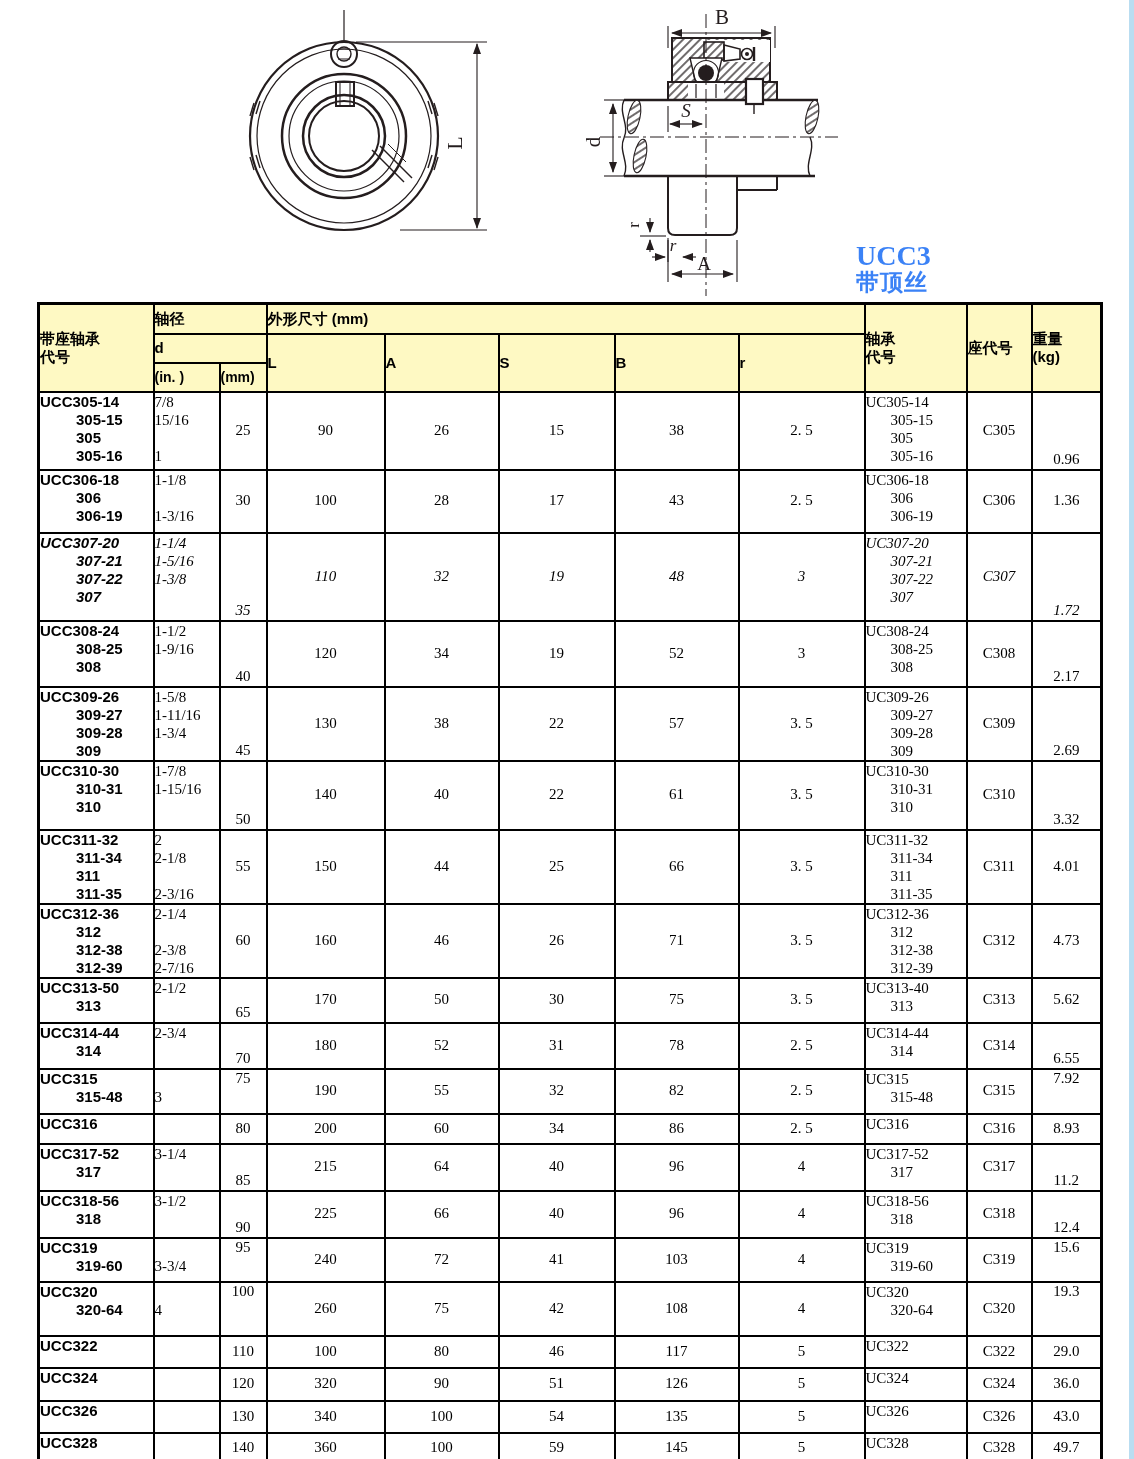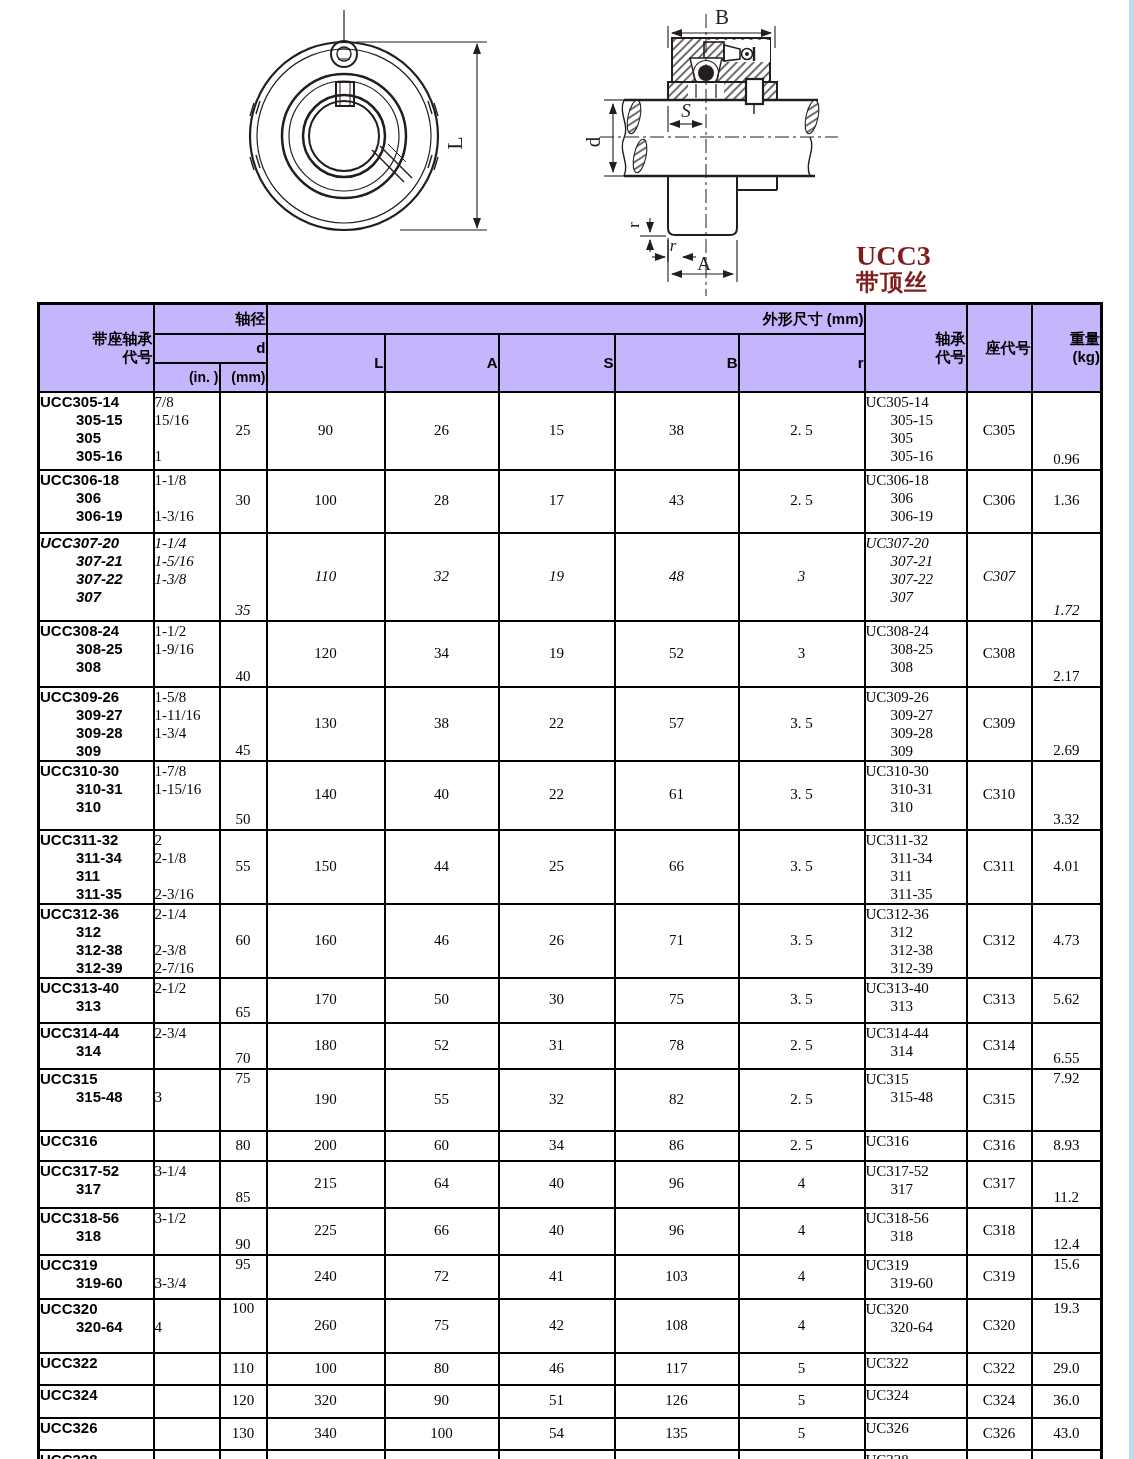--- a/index.html
+++ b/index.html
@@ -10,7 +10,7 @@
   
   .drawings{position:absolute;left:0;top:0;width:1134px;height:300px;}
   .draw-svg{position:absolute;left:0;top:0;}
-  .brand{position:absolute;left:856px;top:241px;color:#7f1d1d;line-height:1.05;}
+  .brand{position:absolute;left:856px;top:241px;color:#3b82f6;line-height:1.05;}
   .brand .en{font-family:"Liberation Serif",serif;font-weight:bold;font-size:28px;}
   .brand .zh{font-family:"Liberation Sans",sans-serif;font-weight:bold;font-size:23px;letter-spacing:1px;}
 

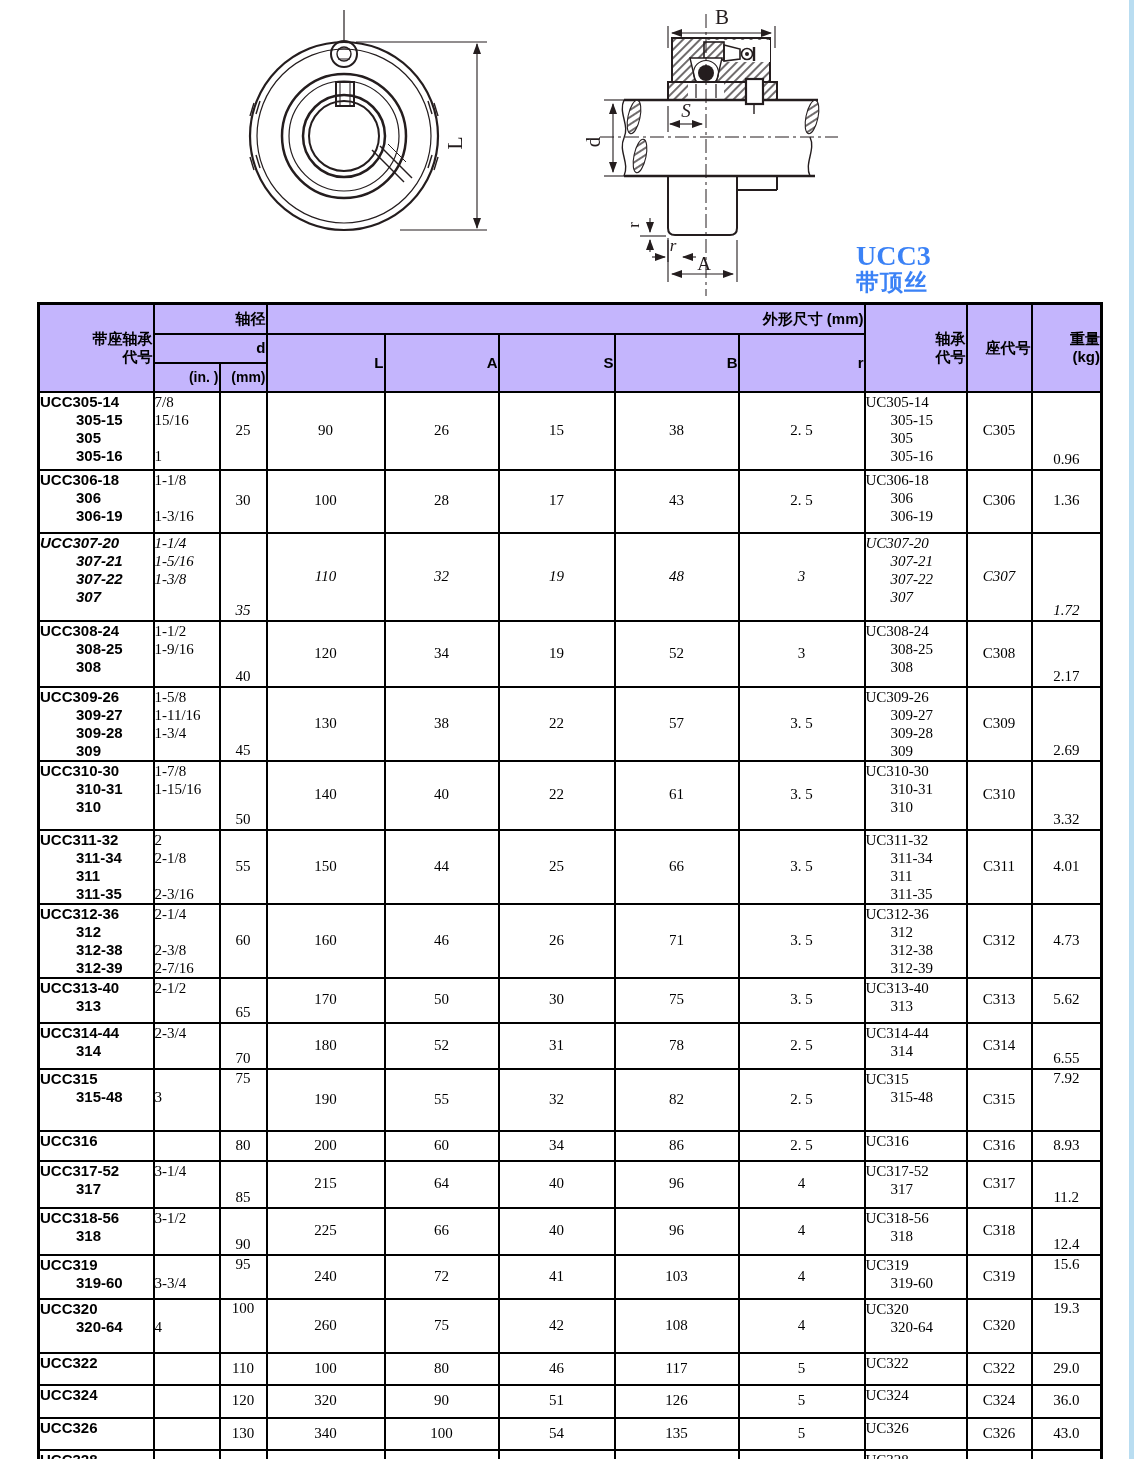--- a/index.html
+++ b/index.html
@@ -18,7 +18,7 @@
   table.spec{position:absolute;left:37px;top:302px;width:1063px;border-collapse:collapse;
              table-layout:fixed;border:3px solid #000;}
   table.spec th,table.spec td{border:2px solid #000;padding:0;overflow:hidden;}
-  thead th{background:#c4b5fd;font-weight:bold;font-size:15px;line-height:18px;text-align:right;}
+  thead th{background:#fef9c3;font-weight:bold;font-size:15px;line-height:18px;text-align:left;}
   .hr1{height:30px;}.hr2{height:29px;}.hr3{height:29px;}
   .th-serifsub{font-size:14px;}
   td.cell{font-family:"Liberation Serif",serif;font-size:15px;text-align:center;line-height:17.5px;}

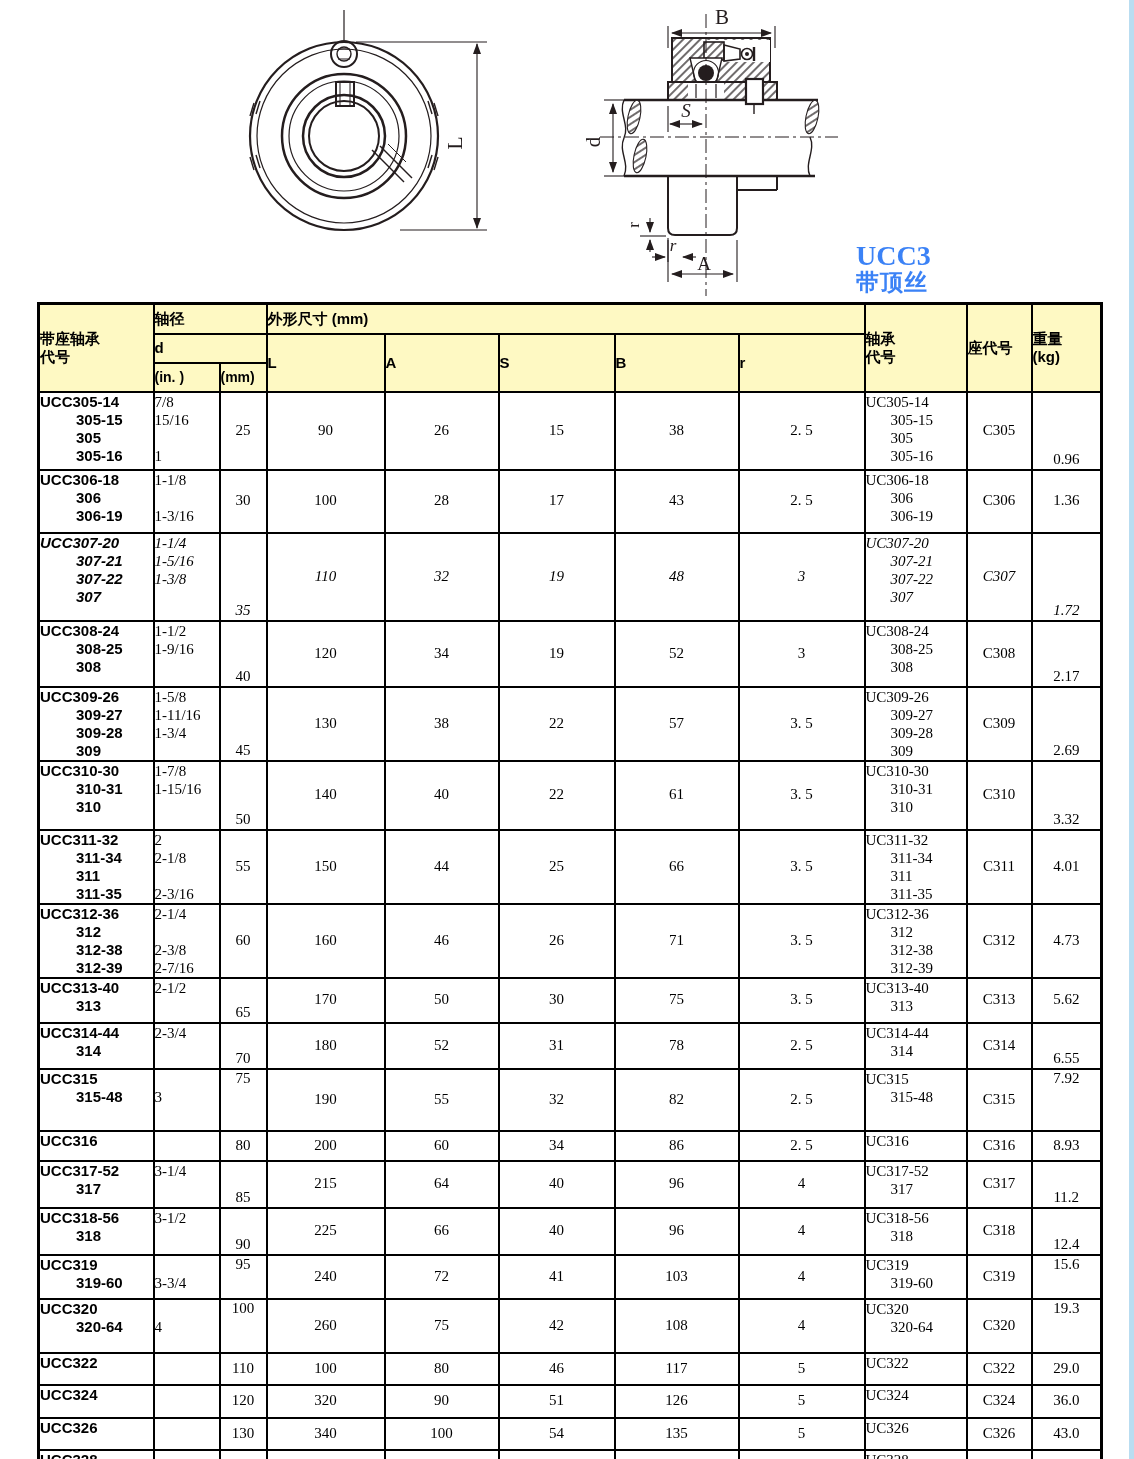--- a/index.html
+++ b/index.html
@@ -444,7 +444,7 @@
         </tr>
         <tr style="height: 45px;">
           <td class="cell unit-cell v-t">
-            <div class="ln">UCC313-40</div>
+            <div class="ln">UCC313-50</div>
             <div class="ln ind">313</div>
           </td>
           <td class="cell in-cell v-t">

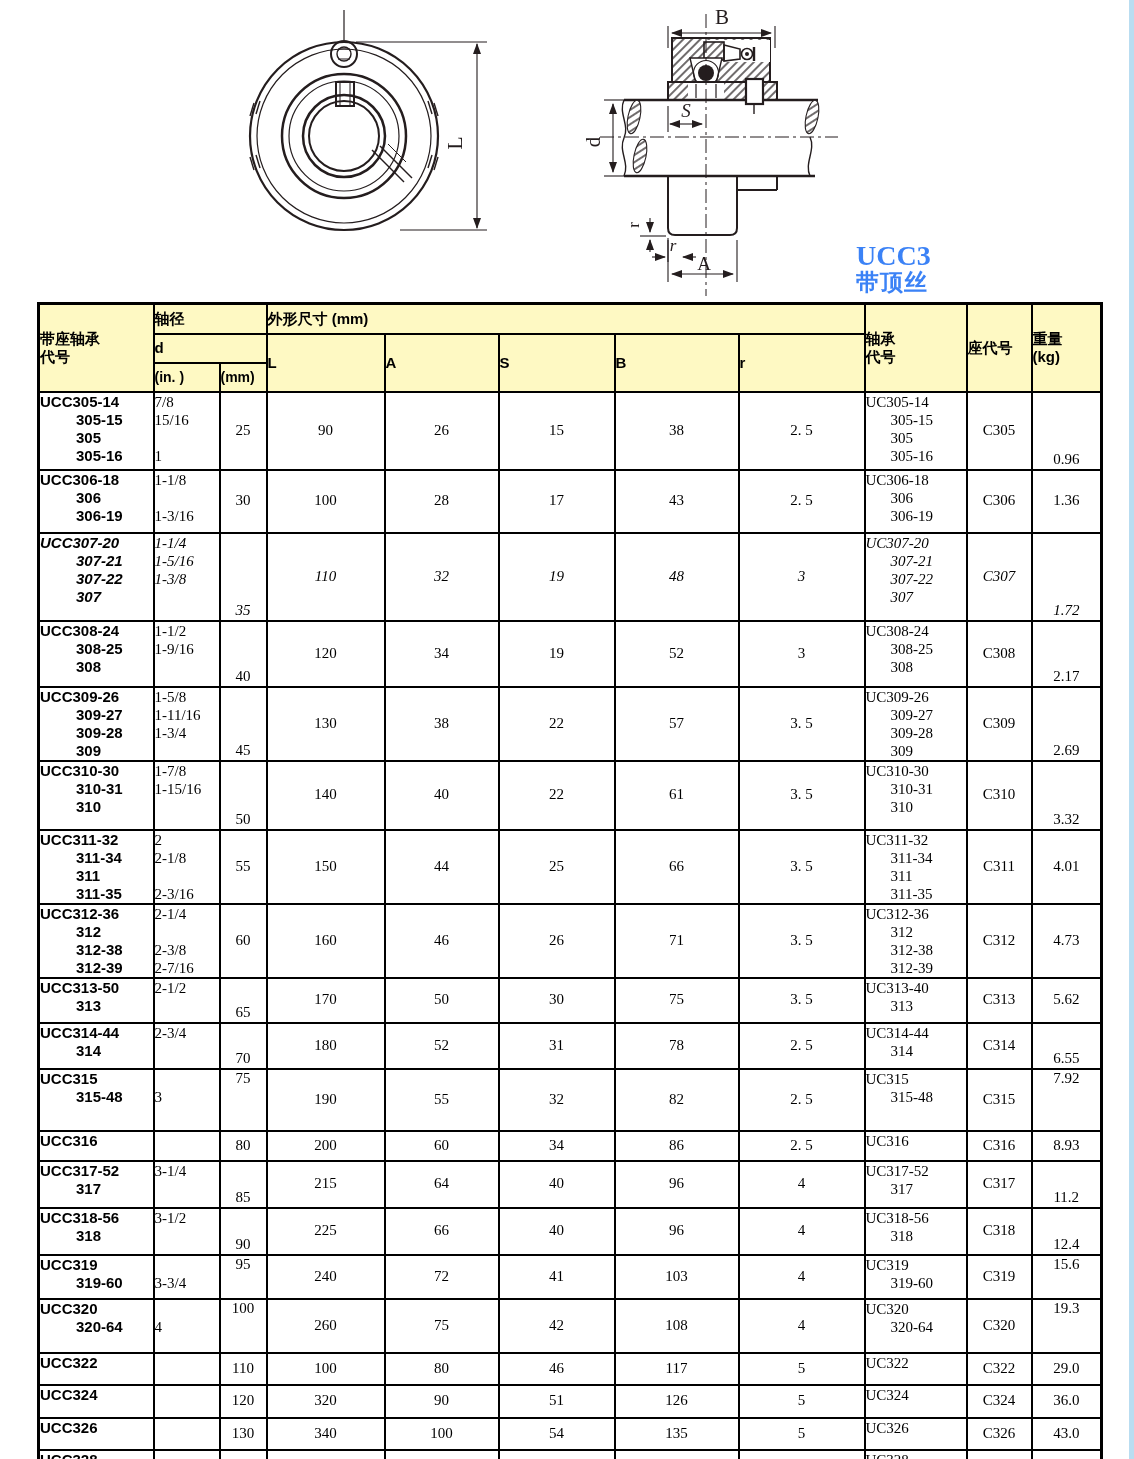--- a/index.html
+++ b/index.html
@@ -484,7 +484,7 @@
           <td class="cell housing-cell v-m">C314</td>
           <td class="cell weight-cell v-b">6.55</td>
         </tr>
-        <tr style="height: 62px;">
+        <tr style="height: 45px;">
           <td class="cell unit-cell v-t">
             <div class="ln">UCC315</div>
             <div class="ln ind">315-48</div>

